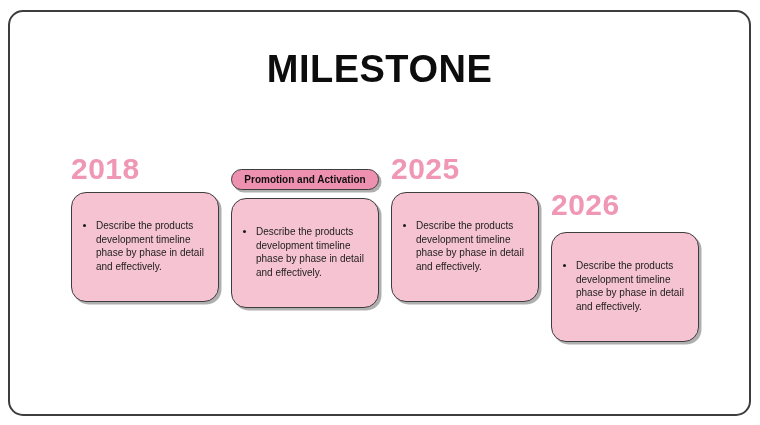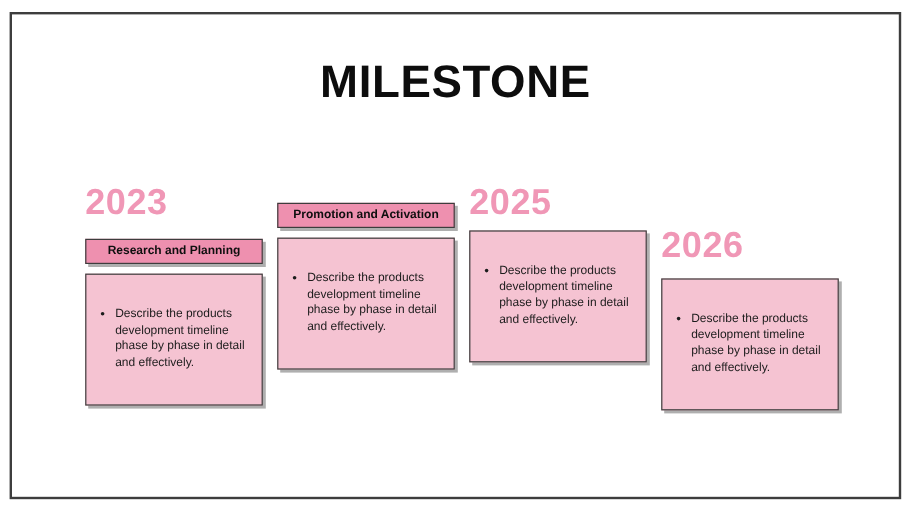--- a/index.html
+++ b/index.html
@@ -11,7 +11,7 @@
     --title-color:#0d0d0d;
     --body-text:#1c1c1c;
   }
-  *{margin:0;padding:0;box-sizing:border-box;}
+  *{margin:0;padding:0;box-sizing:border-box;border-radius:15px;}
   html,body{width:760px;height:425px;}
   body{
     background:var(--background);

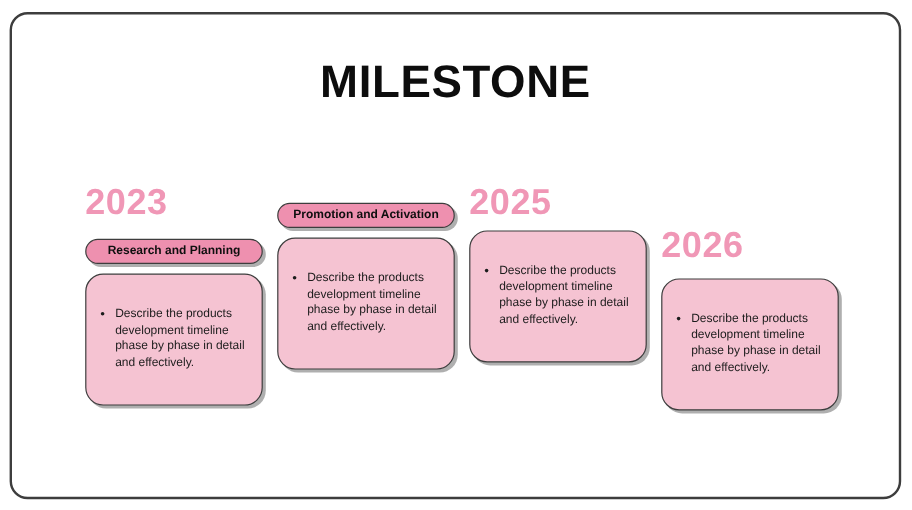--- a/index.html
+++ b/index.html
@@ -100,7 +100,7 @@
   <div class="columns">
 
     <div class="column">
-      <div class="year">2023</div>
+      <div class="year">2018</div>
       <div class="header-box">
         <span>Research and Planning</span>
       </div>

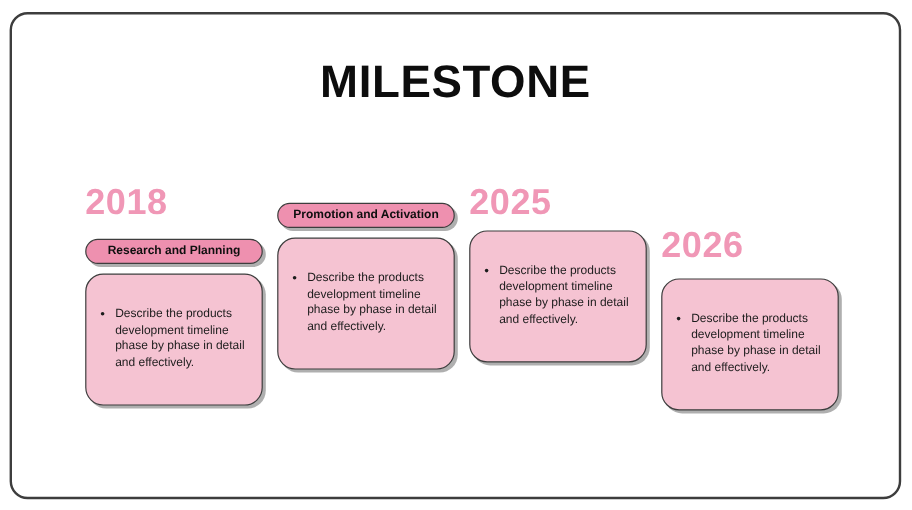--- a/index.html
+++ b/index.html
@@ -101,9 +101,6 @@
 
     <div class="column">
       <div class="year">2018</div>
-      <div class="header-box">
-        <span>Research and Planning</span>
-      </div>
       <div class="body-box">
         <ul>
           <li>Describe the products development timeline phase by phase in detail and effectively.</li>

